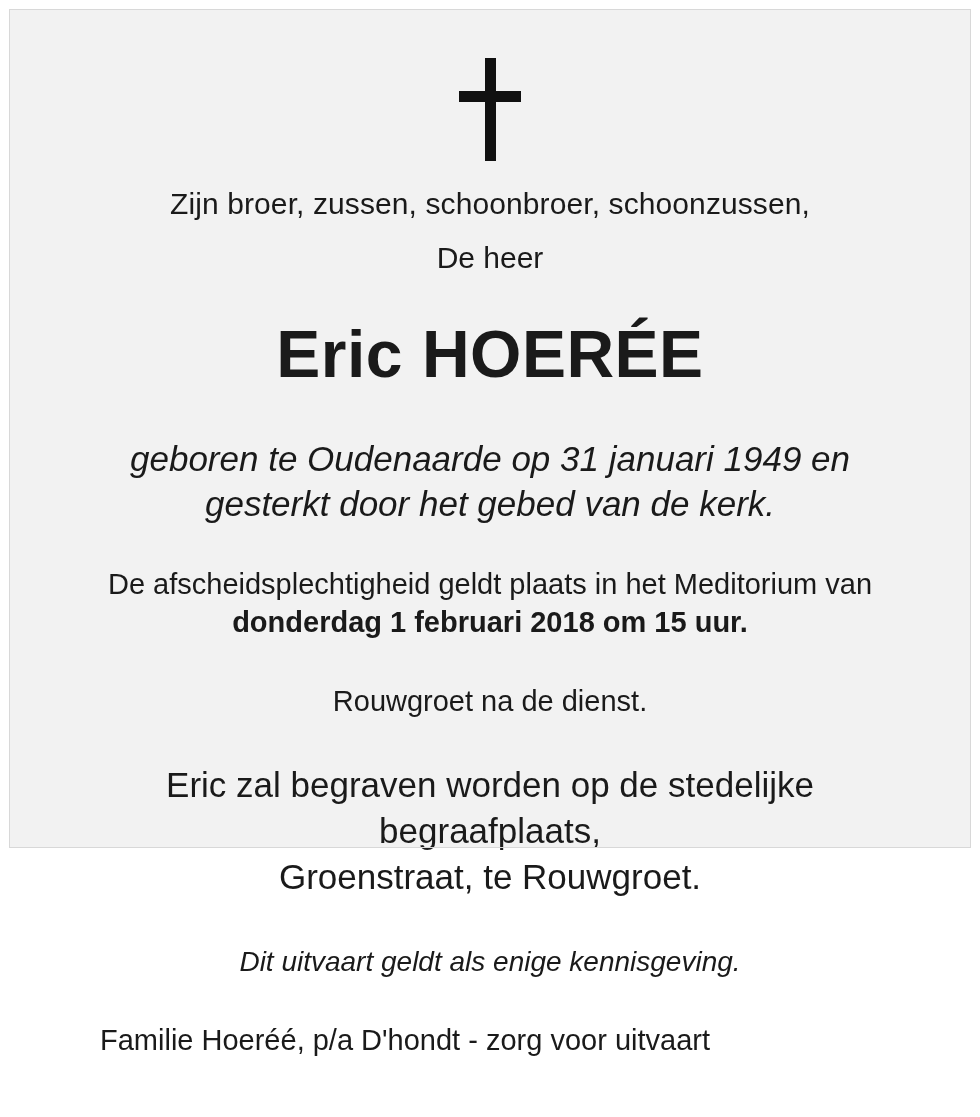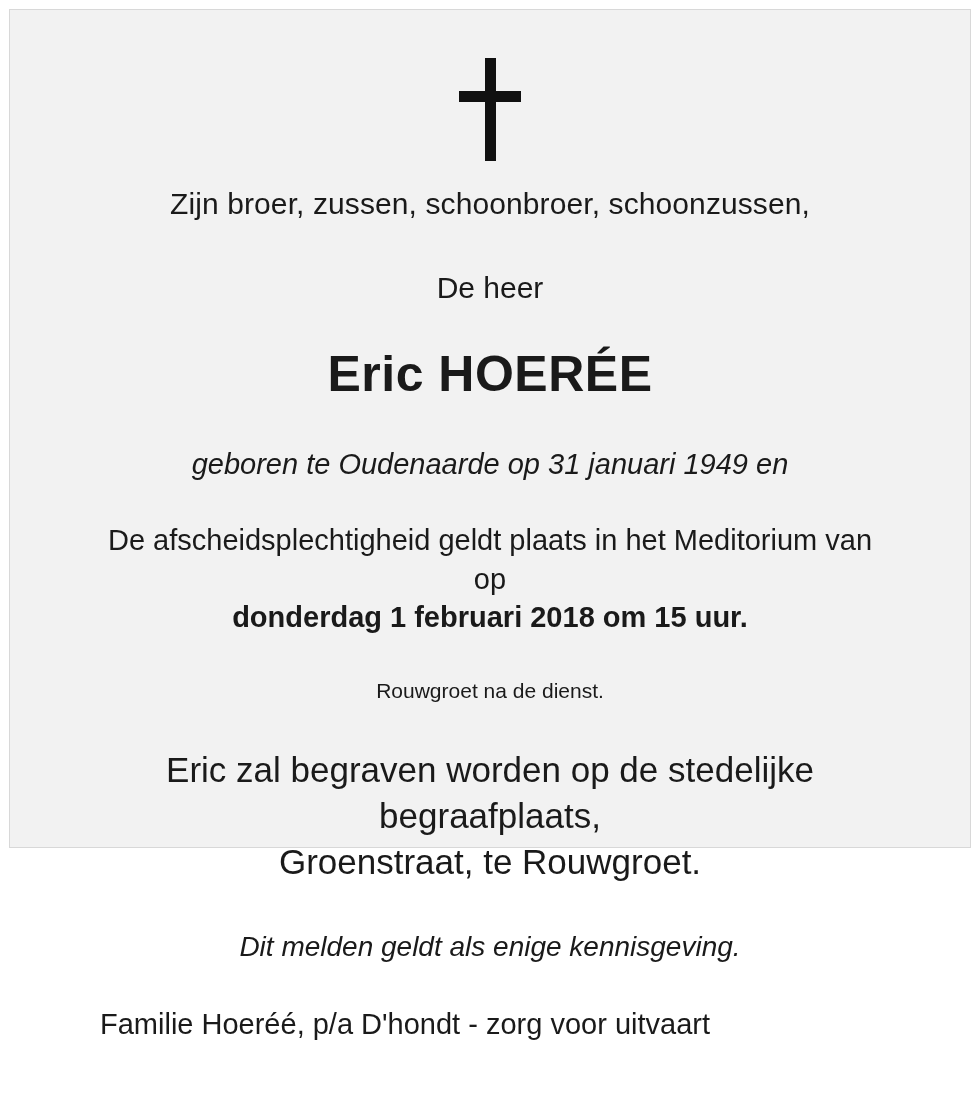--- a/index.html
+++ b/index.html
@@ -66,7 +66,7 @@
   }
   .intro .l2 { display: block; }
   .title-heer {
-    margin-top: 46px;
+    margin-top: 16px;
     font-size: 30px;
   }
   .name {

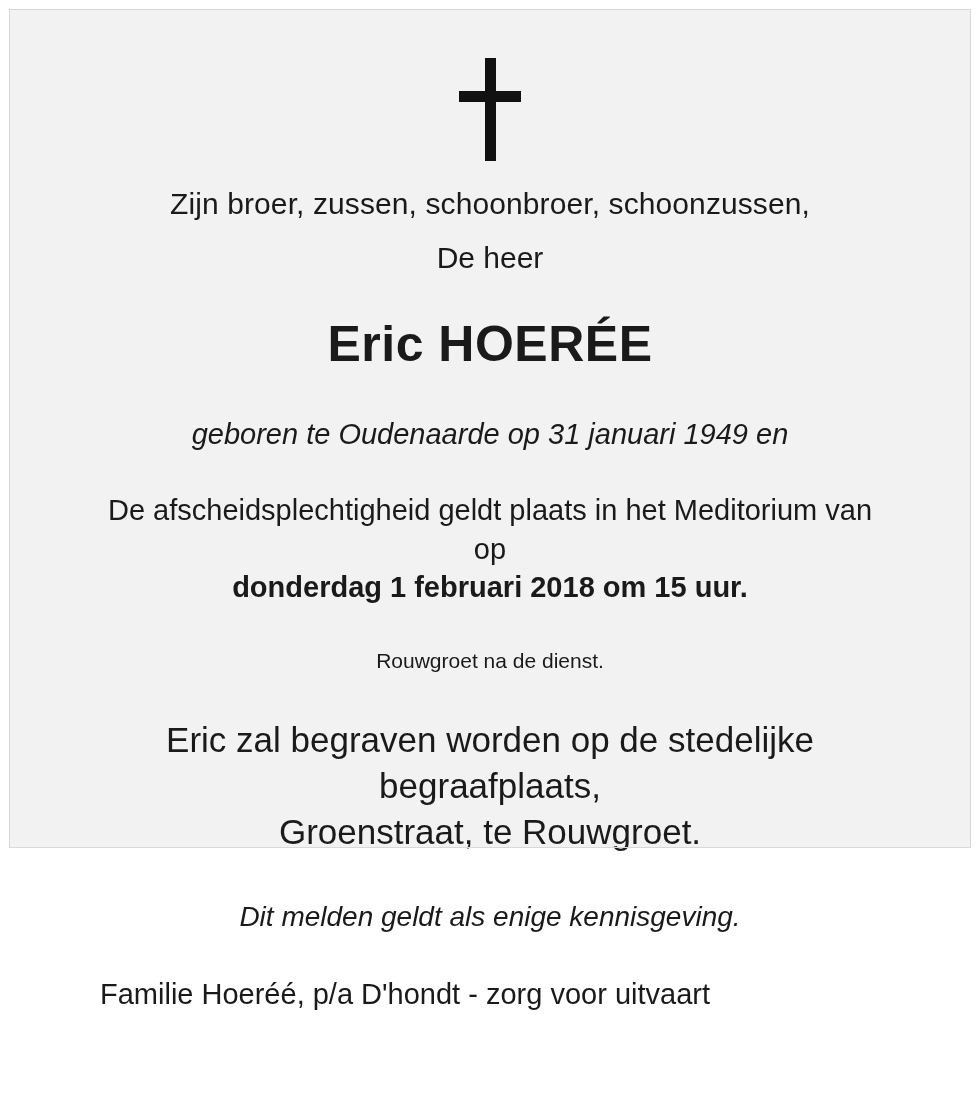--- a/index.html
+++ b/index.html
@@ -71,7 +71,7 @@
   }
   .name {
     margin-top: 36px;
-    font-size: 50px;
+    font-size: 66px;
     font-weight: bold;
     letter-spacing: 0.5px;
   }

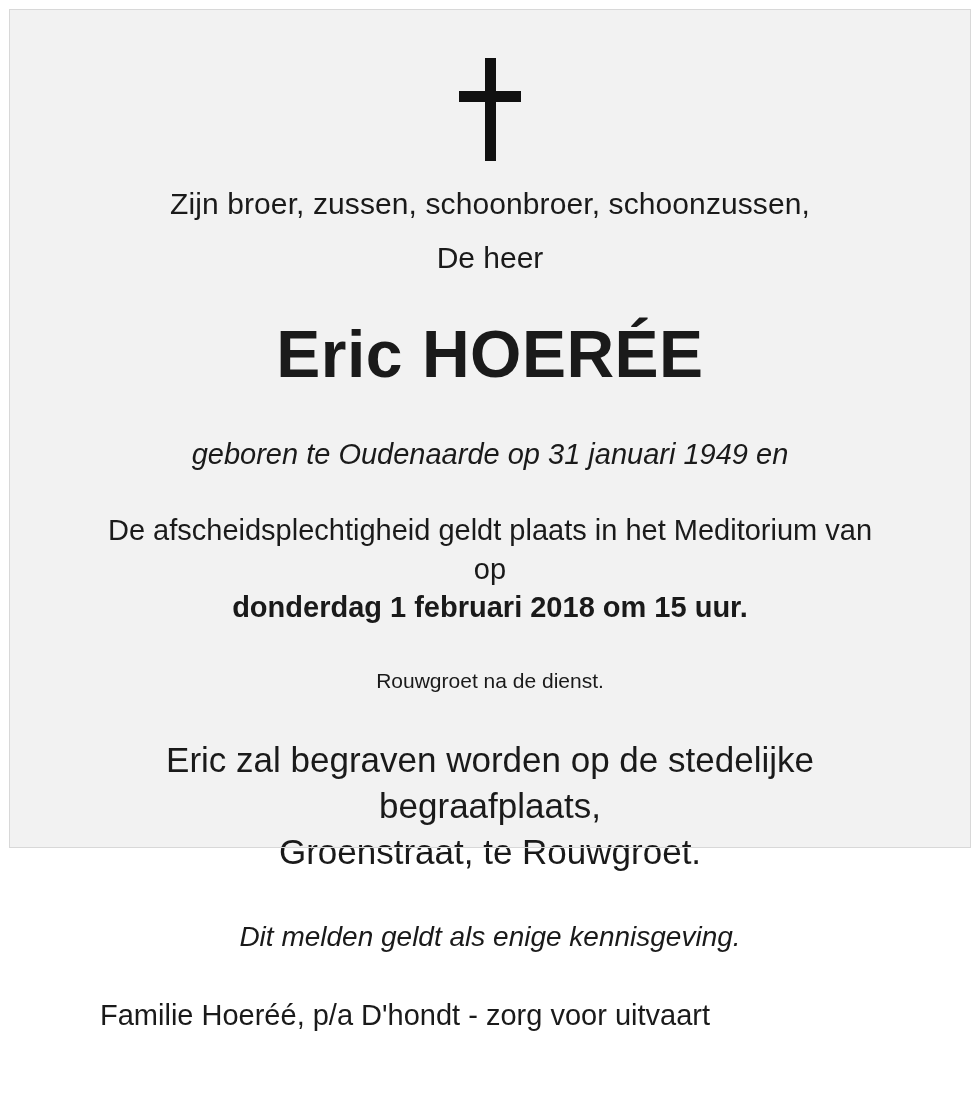--- a/index.html
+++ b/index.html
@@ -77,7 +77,7 @@
   }
   .birth {
     margin-top: 40px;
-    font-size: 29px;
+    font-size: 35px;
     font-style: italic;
     line-height: 1.3;
   }

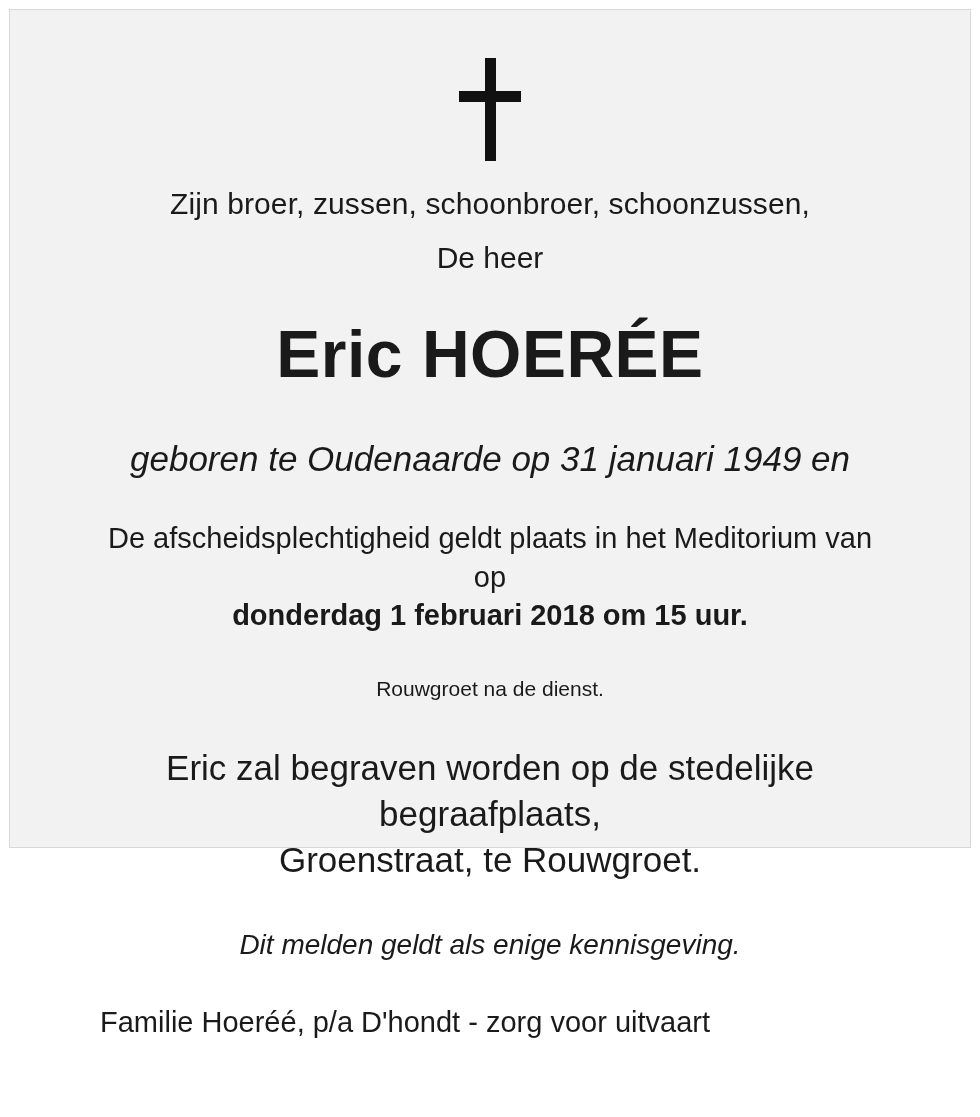--- a/index.html
+++ b/index.html
@@ -137,6 +137,7 @@
 
   <div class="line birth">
     <span>geboren te Oudenaarde op 31 januari 1949 en</span>
+    <span>gesterkt door het gebed van de kerk.</span>
   </div>
 
   <div class="line ceremony">

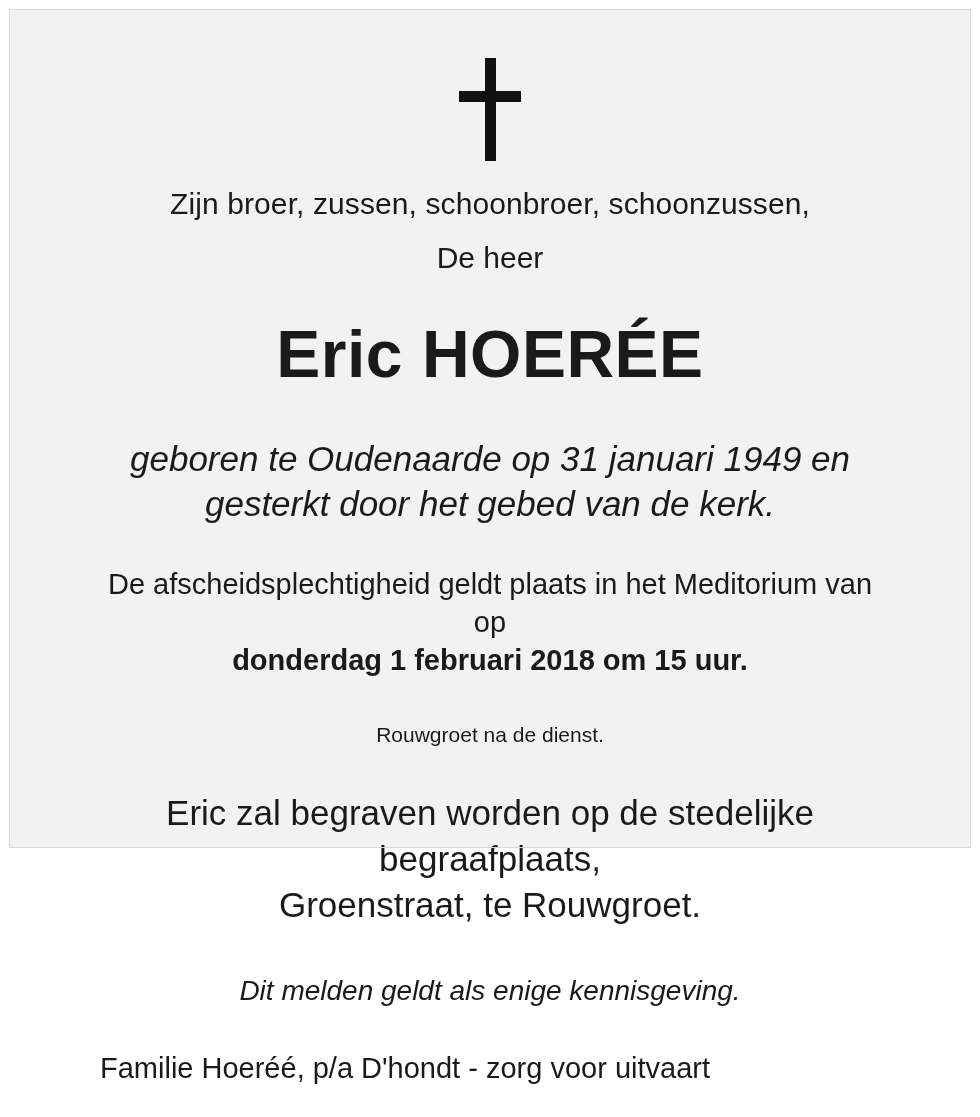--- a/index.html
+++ b/index.html
@@ -142,7 +142,7 @@
 
   <div class="line ceremony">
     <span>De afscheidsplechtigheid geldt plaats in het Meditorium van</span>
-    <span><span>op </span><b>donderdag 1 februari 2018 om 15 uur.</b></span>
+    <span><b>donderdag 1 februari 2018 om 15 uur.</b></span>
   </div>
 
   <div class="line greeting">Rouwgroet na de dienst.</div>

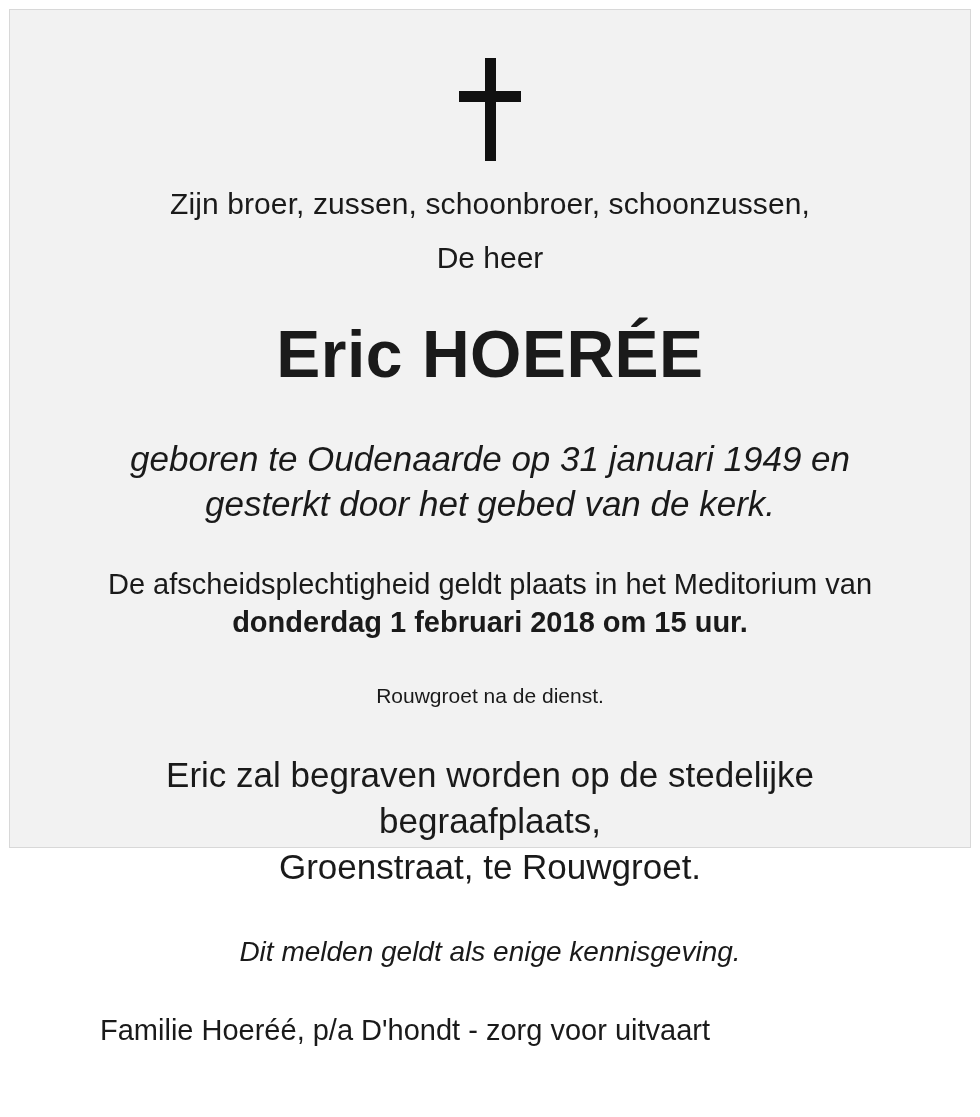--- a/index.html
+++ b/index.html
@@ -91,7 +91,7 @@
   .ceremony b { font-weight: bold; }
   .greeting {
     margin-top: 42px;
-    font-size: 21px;
+    font-size: 29px;
   }
   .burial {
     margin-top: 42px;

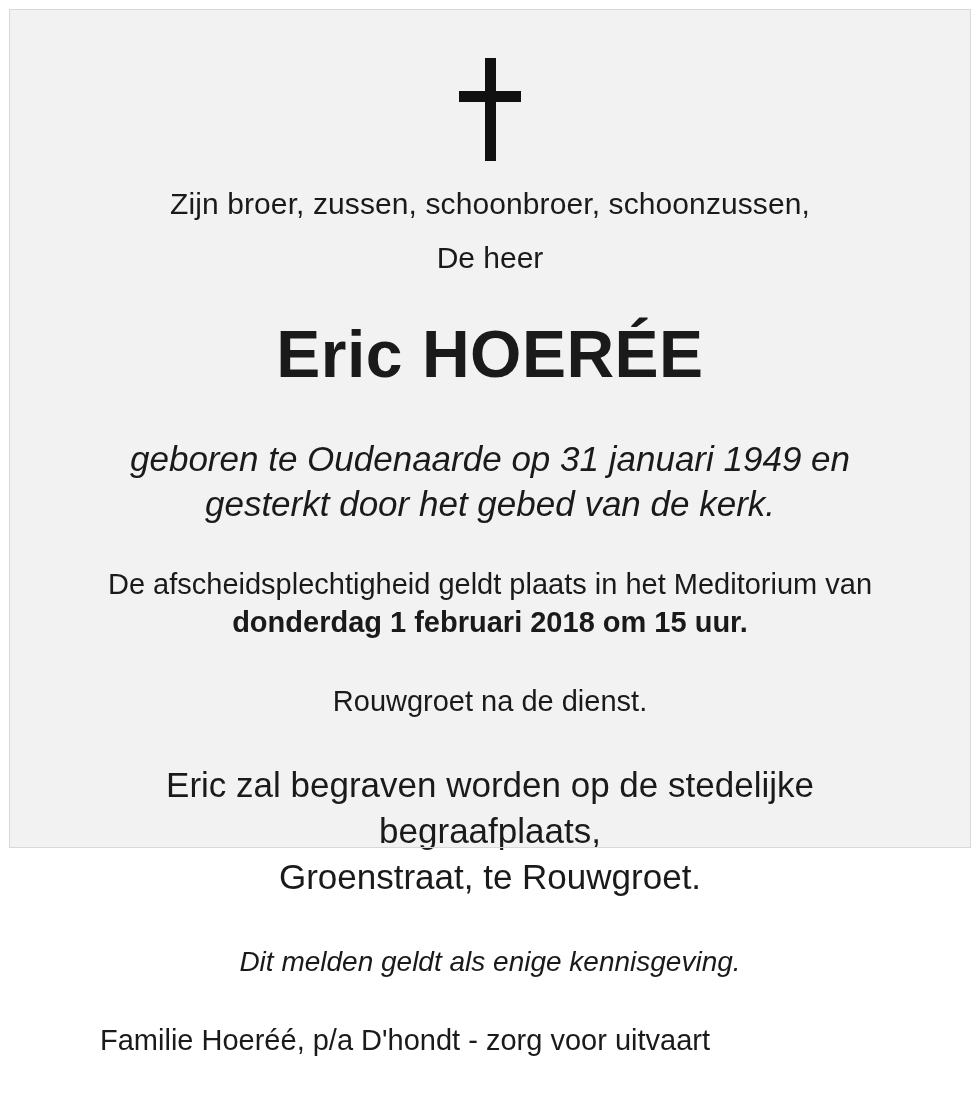--- a/index.html
+++ b/index.html
@@ -152,7 +152,7 @@
     <span>Groenstraat, te Rouwgroet.</span>
   </div>
 
-  <div class="line notice">Dit melden geldt als enige kennisgeving.</div>
+  <div class="line notice">Dit uitvaart geldt als enige kennisgeving.</div>
 
   <div class="footer">
     <span>Familie Hoeréé, p/a D'hondt - zorg voor uitvaart</span>

